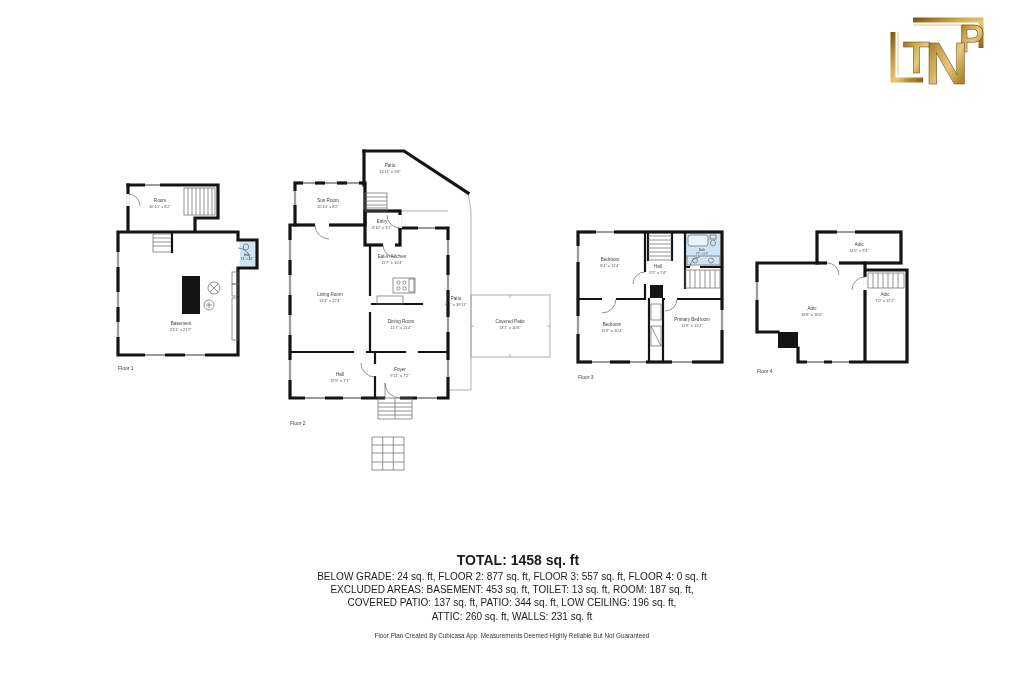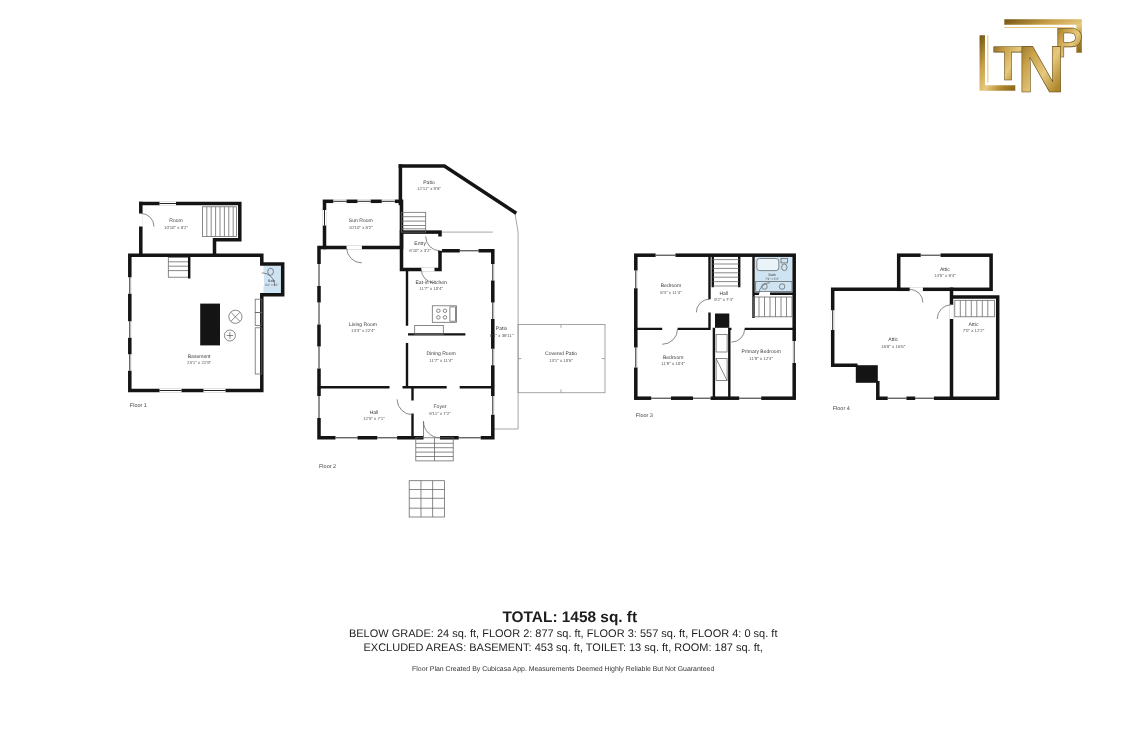--- a/index.html
+++ b/index.html
@@ -242,6 +242,7 @@
     <div class="total">TOTAL: 1458 sq. ft</div>
     <div class="line">BELOW GRADE: 24 sq. ft, FLOOR 2: 877 sq. ft, FLOOR 3: 557 sq. ft, FLOOR 4: 0 sq. ft</div>
     <div class="line">EXCLUDED AREAS: BASEMENT: 453 sq. ft, TOILET: 13 sq. ft, ROOM: 187 sq. ft,</div>
+    <div class="line">COVERED PATIO: 137 sq. ft, PATIO: 344 sq. ft, LOW CEILING: 196 sq. ft,</div>
     <div class="disc">Floor Plan Created By Cubicasa App. Measurements Deemed Highly Reliable But Not Guaranteed</div>
   </div>
 

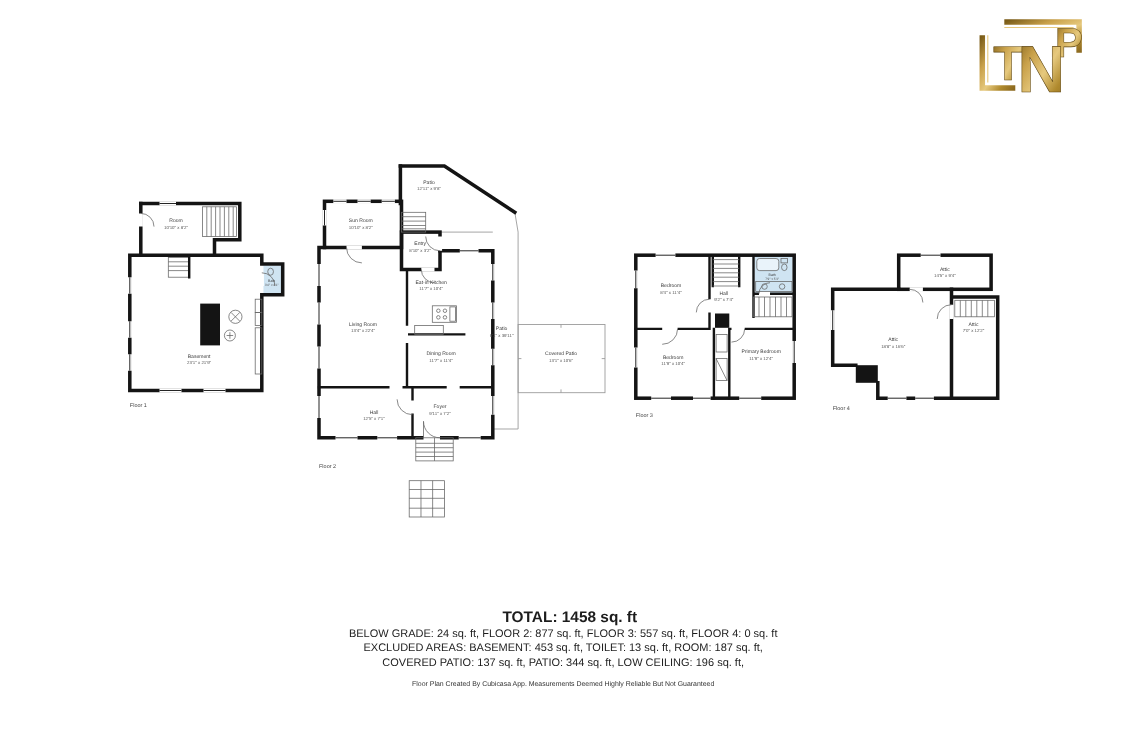--- a/index.html
+++ b/index.html
@@ -243,6 +243,7 @@
     <div class="line">BELOW GRADE: 24 sq. ft, FLOOR 2: 877 sq. ft, FLOOR 3: 557 sq. ft, FLOOR 4: 0 sq. ft</div>
     <div class="line">EXCLUDED AREAS: BASEMENT: 453 sq. ft, TOILET: 13 sq. ft, ROOM: 187 sq. ft,</div>
     <div class="line">COVERED PATIO: 137 sq. ft, PATIO: 344 sq. ft, LOW CEILING: 196 sq. ft,</div>
+    <div class="line">ATTIC: 260 sq. ft, WALLS: 231 sq. ft</div>
     <div class="disc">Floor Plan Created By Cubicasa App. Measurements Deemed Highly Reliable But Not Guaranteed</div>
   </div>
 

